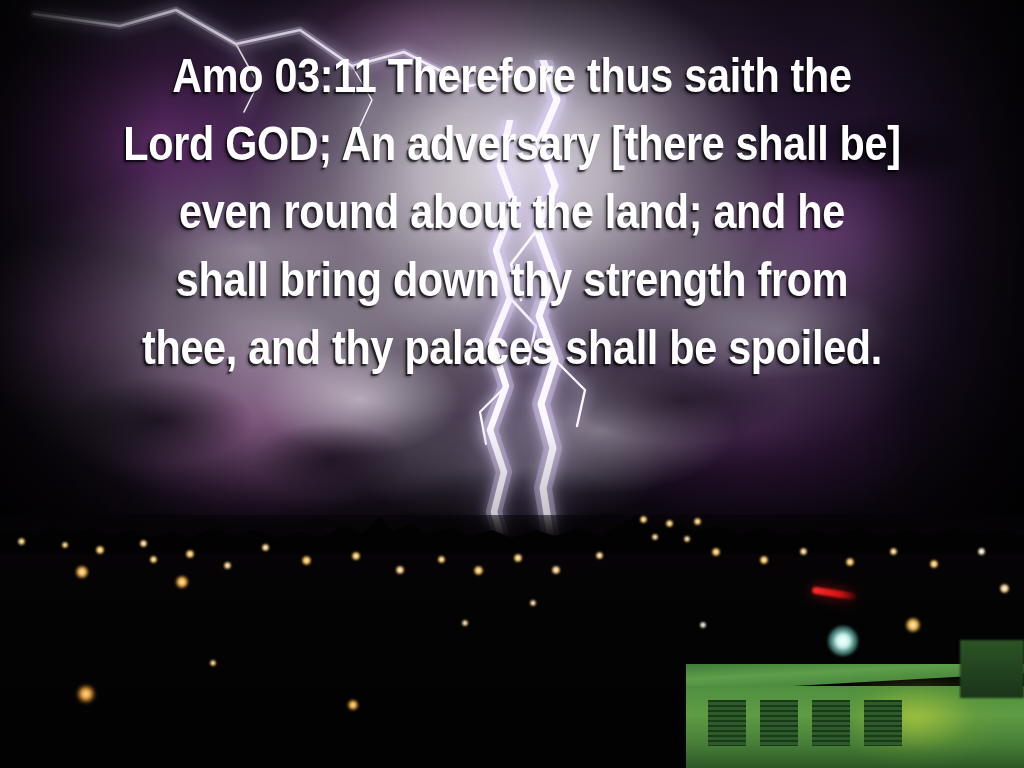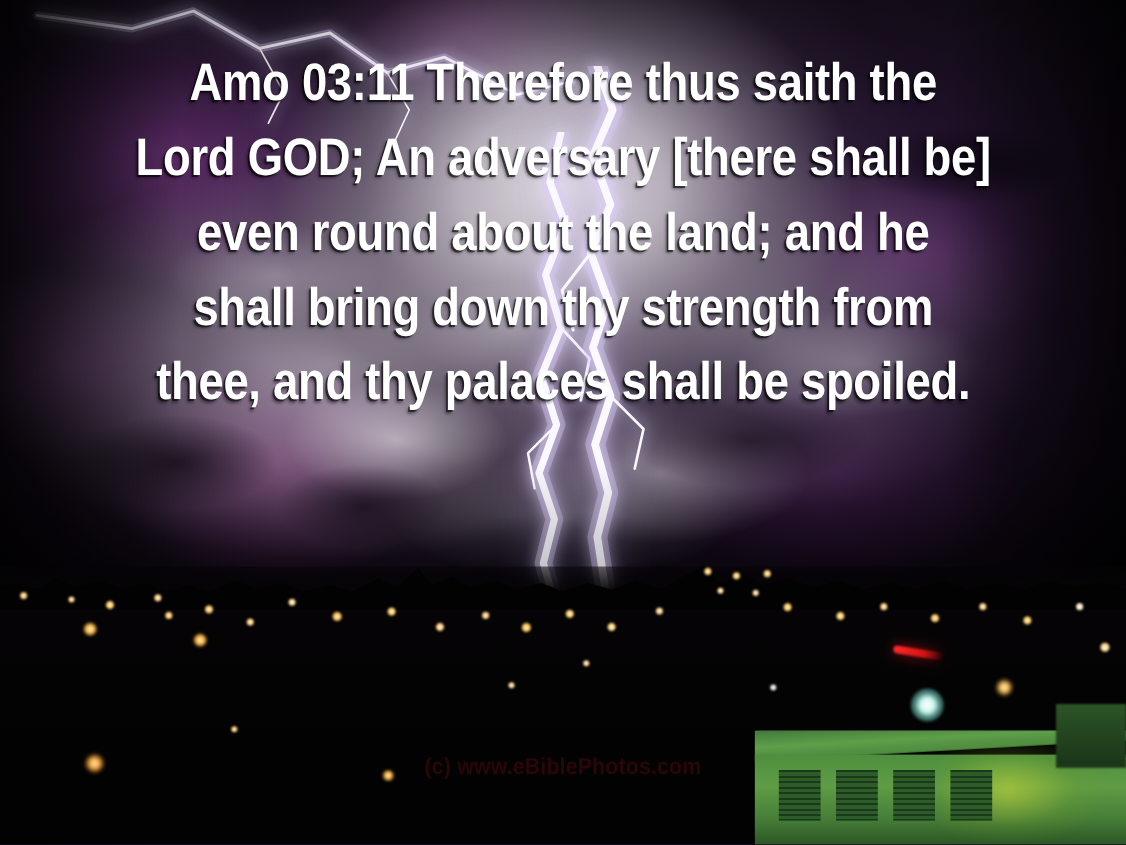--- a/index.html
+++ b/index.html
@@ -393,9 +393,6 @@
     <span class="verse-line">thee, and thy palaces shall be spoiled.</span>
   </div>
 
-  <div id="watermark">
-    <span>(c) www.eBiblePhotos.com</span>
-  </div>
 
 </div>
 

